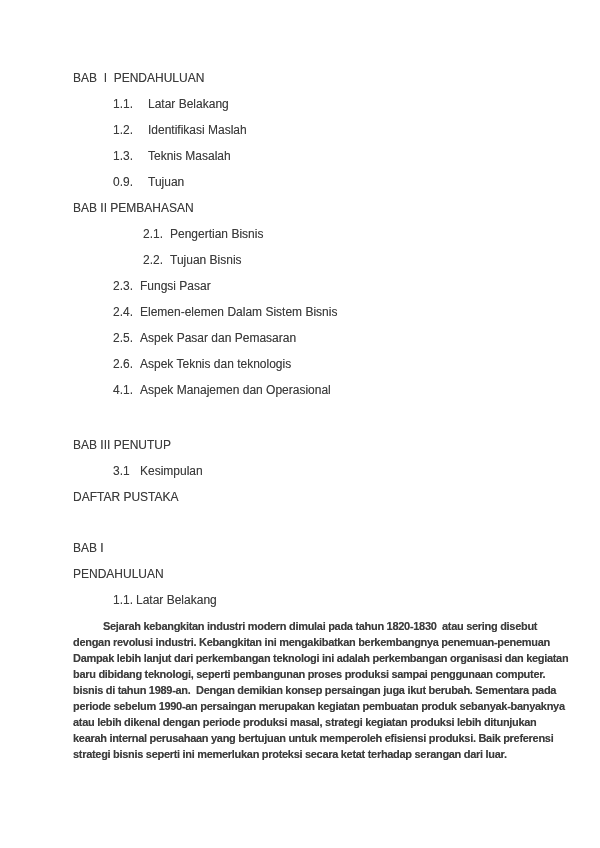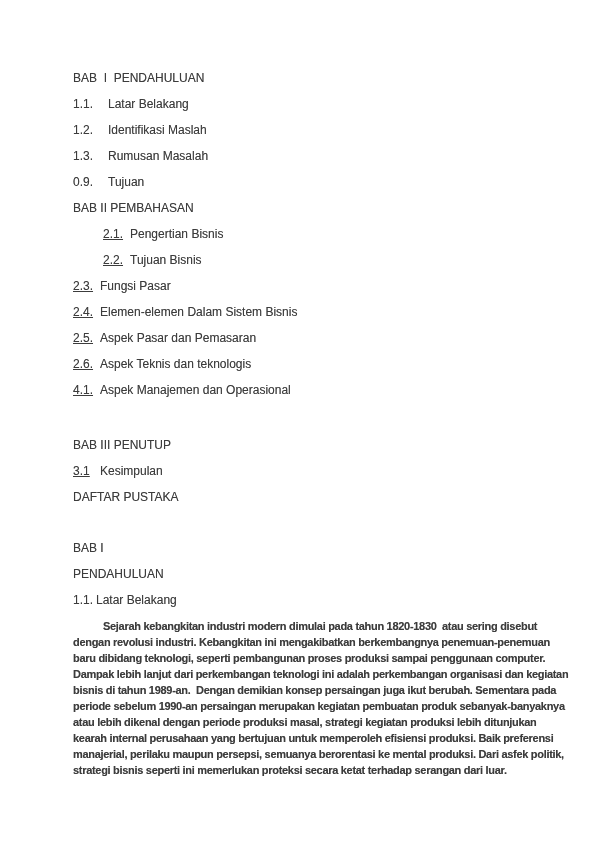--- a/index.html
+++ b/index.html
@@ -30,6 +30,7 @@
   .row .num {
     flex: 0 0 auto;
     display: inline-block;
+    margin-left: 40px;
   }
   .num-w35 { width: 35px; }
   .num-w27 { width: 27px; text-decoration: underline; }

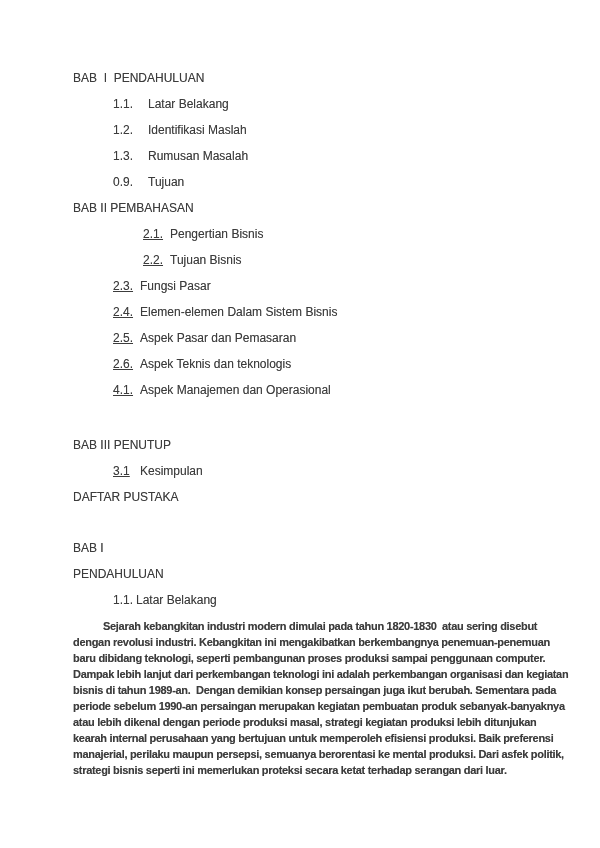--- a/index.html
+++ b/index.html
@@ -64,7 +64,7 @@
   </div>
   <div class="row">
     <span class="num num-w35">1.3.</span>
-    <span>Rumusan Masalah</span>
+    <span>Teknis Masalah</span>
   </div>
   <div class="row">
     <span class="num num-w35">0.9.</span>

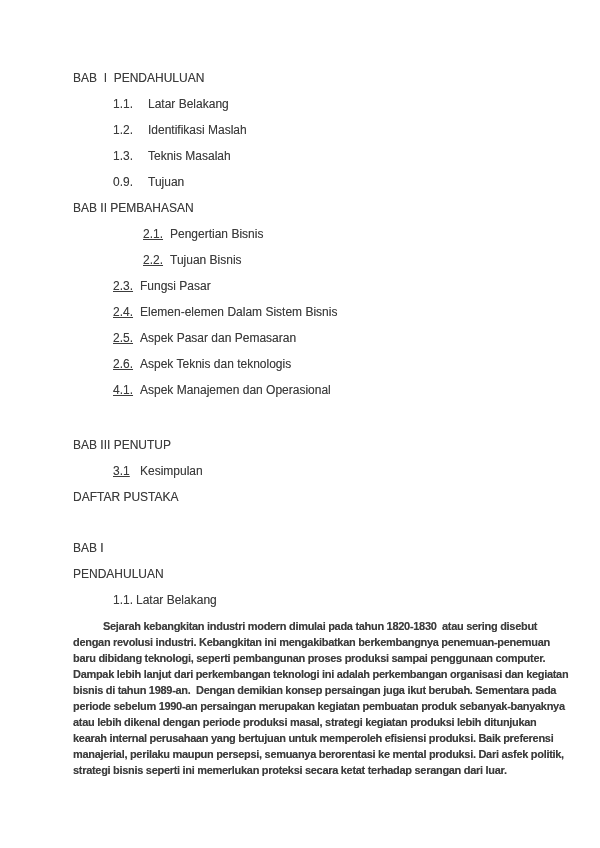--- a/index.html
+++ b/index.html
@@ -33,7 +33,7 @@
     margin-left: 40px;
   }
   .num-w35 { width: 35px; }
-  .num-w27 { width: 27px; text-decoration: underline; }
+  .num-w27 { width: 27px; }
   .num-w23 { width: 23px; }
   .lvl2 { margin-left: 30px; }
   .spacer-a { height: 29px; }

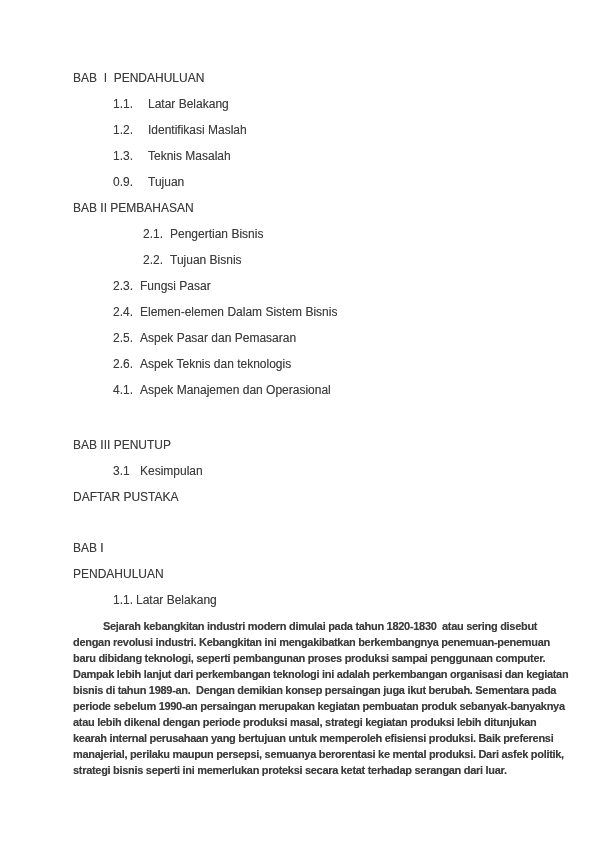--- a/index.html
+++ b/index.html
@@ -123,8 +123,8 @@
   <div>
     <div class="para-line para-indent">Sejarah kebangkitan industri modern dimulai pada tahun 1820-1830  atau sering disebut</div>
     <div class="para-line">dengan revolusi industri. Kebangkitan ini mengakibatkan berkembangnya penemuan-penemuan</div>
+    <div class="para-line">Dampak lebih lanjut dari perkembangan teknologi ini adalah perkembangan organisasi dan kegiatan</div>
     <div class="para-line">baru dibidang teknologi, seperti pembangunan proses produksi sampai penggunaan computer.</div>
-    <div class="para-line">Dampak lebih lanjut dari perkembangan teknologi ini adalah perkembangan organisasi dan kegiatan</div>
     <div class="para-line">bisnis di tahun 1989-an.  Dengan demikian konsep persaingan juga ikut berubah. Sementara pada</div>
     <div class="para-line">periode sebelum 1990-an persaingan merupakan kegiatan pembuatan produk sebanyak-banyaknya</div>
     <div class="para-line">atau lebih dikenal dengan periode produksi masal, strategi kegiatan produksi lebih ditunjukan</div>

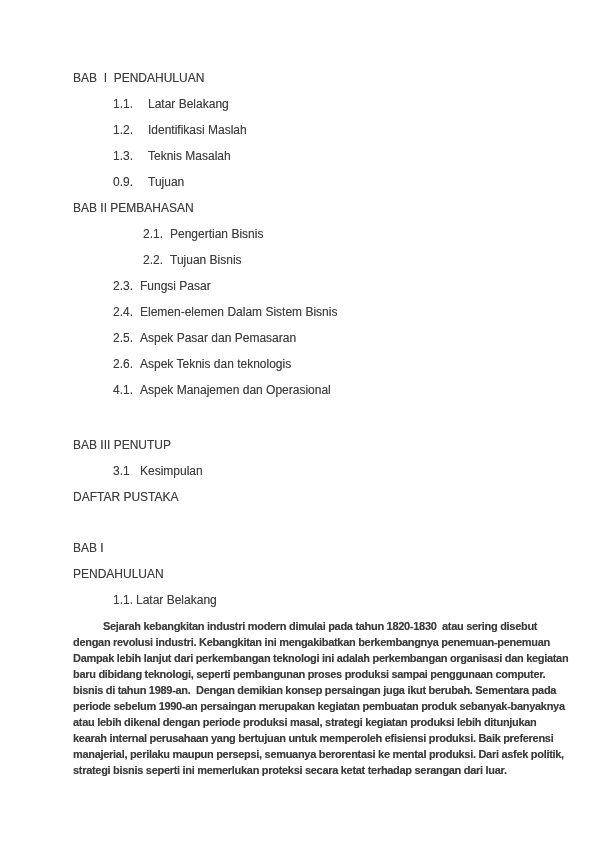--- a/index.html
+++ b/index.html
@@ -129,7 +129,6 @@
     <div class="para-line">periode sebelum 1990-an persaingan merupakan kegiatan pembuatan produk sebanyak-banyaknya</div>
     <div class="para-line">atau lebih dikenal dengan periode produksi masal, strategi kegiatan produksi lebih ditunjukan</div>
     <div class="para-line">kearah internal perusahaan yang bertujuan untuk memperoleh efisiensi produksi. Baik preferensi</div>
-    <div class="para-line">manajerial, perilaku maupun persepsi, semuanya berorentasi ke mental produksi. Dari asfek politik,</div>
     <div class="para-line">strategi bisnis seperti ini memerlukan proteksi secara ketat terhadap serangan dari luar.</div>
   </div>
 

